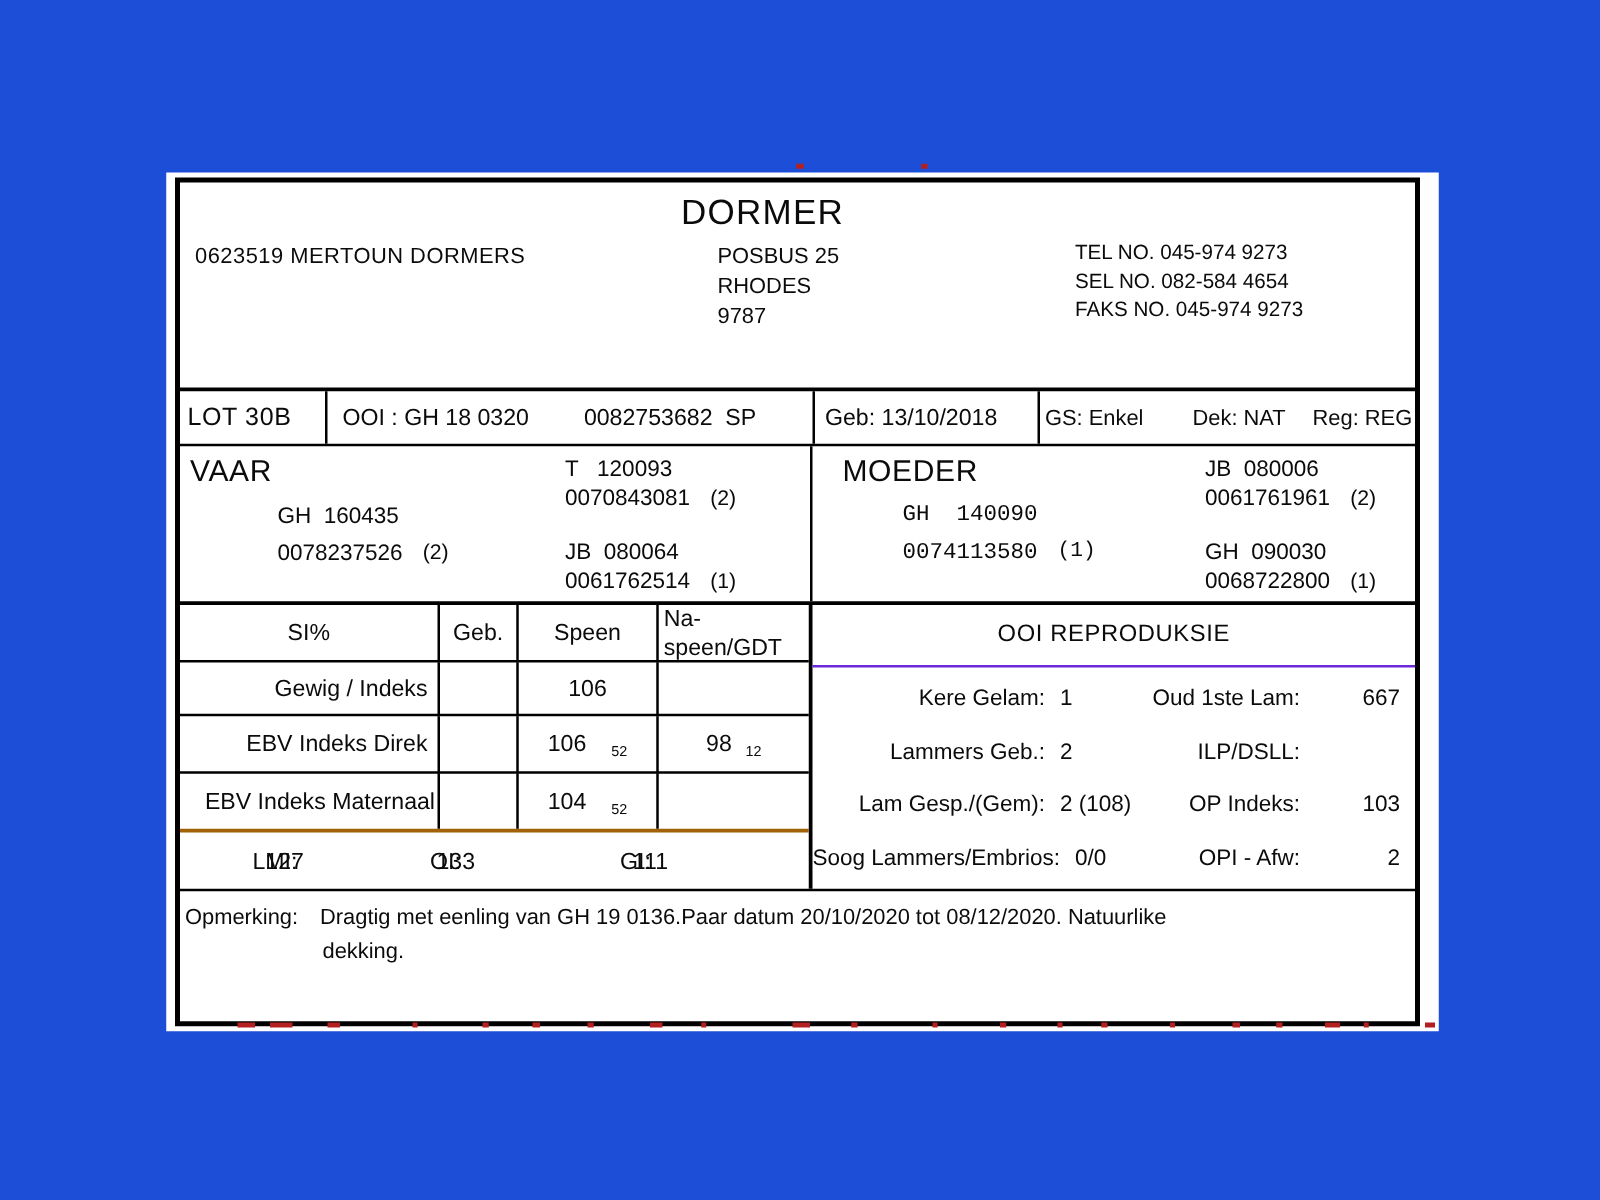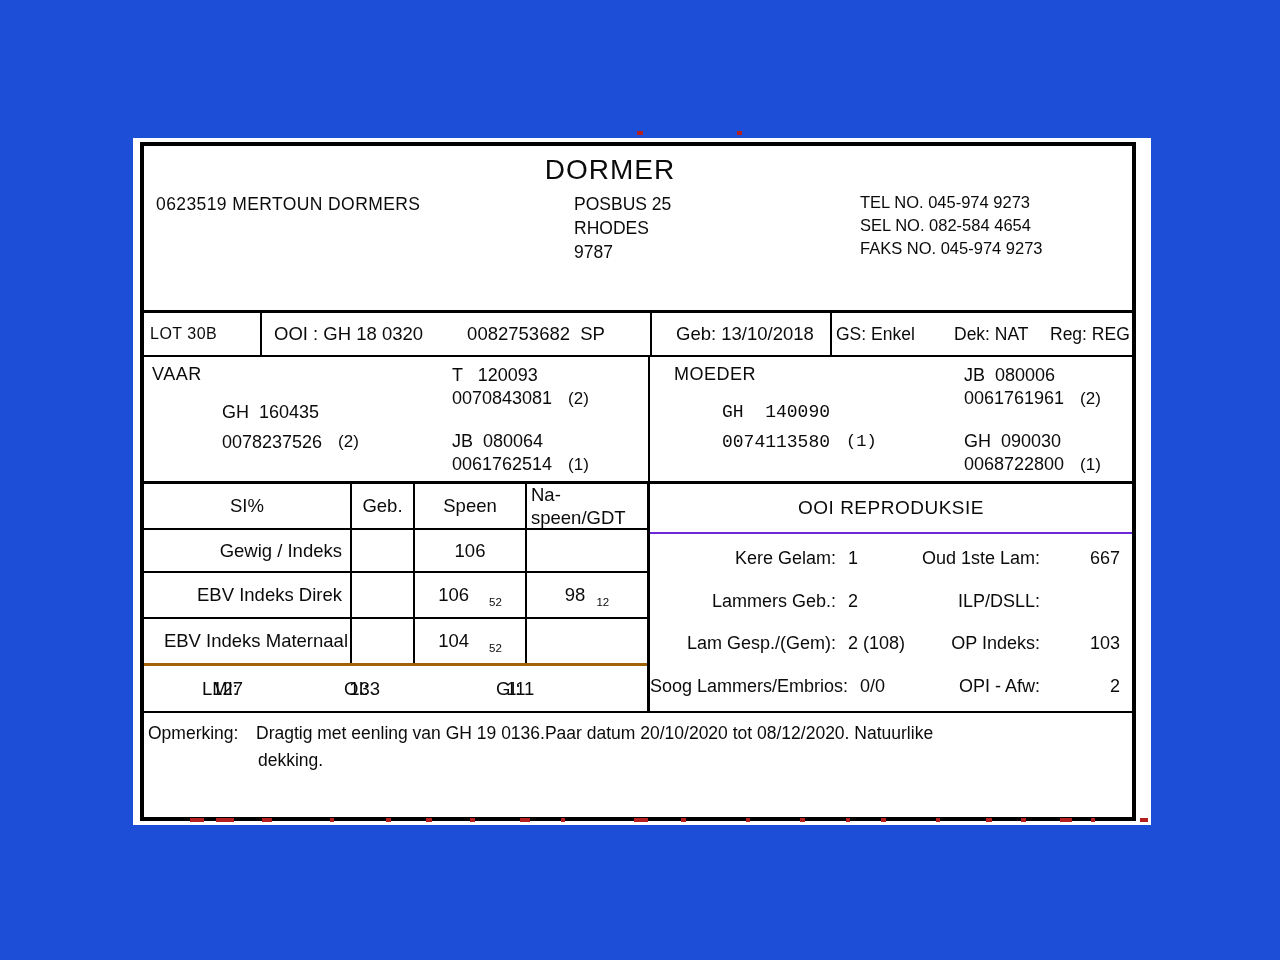--- a/index.html
+++ b/index.html
@@ -19,7 +19,7 @@
   
   .lotrow{flex:none;height:45px;box-sizing:border-box;border-top:3px solid #000;display:flex;align-items:stretch;}
   .lotrow>div{display:flex;align-items:center;box-sizing:border-box;white-space:pre;}
-  .cell-lot{width:116px;padding-left:6px;font-size:16px;letter-spacing:.5px;}
+  .cell-lot{width:116px;padding-left:6px;font-size:20px;letter-spacing:.5px;}
   .cell-ooi{width:390px;border-left:2px solid #000;padding-left:12px;font-size:18.5px;gap:44px;}
   .cell-geb{width:180px;border-left:2px solid #000;padding-left:24px;font-size:18.5px;}
   .cell-gs{flex:1;border-left:2px solid #000;padding-left:4px;font-size:17.5px;}

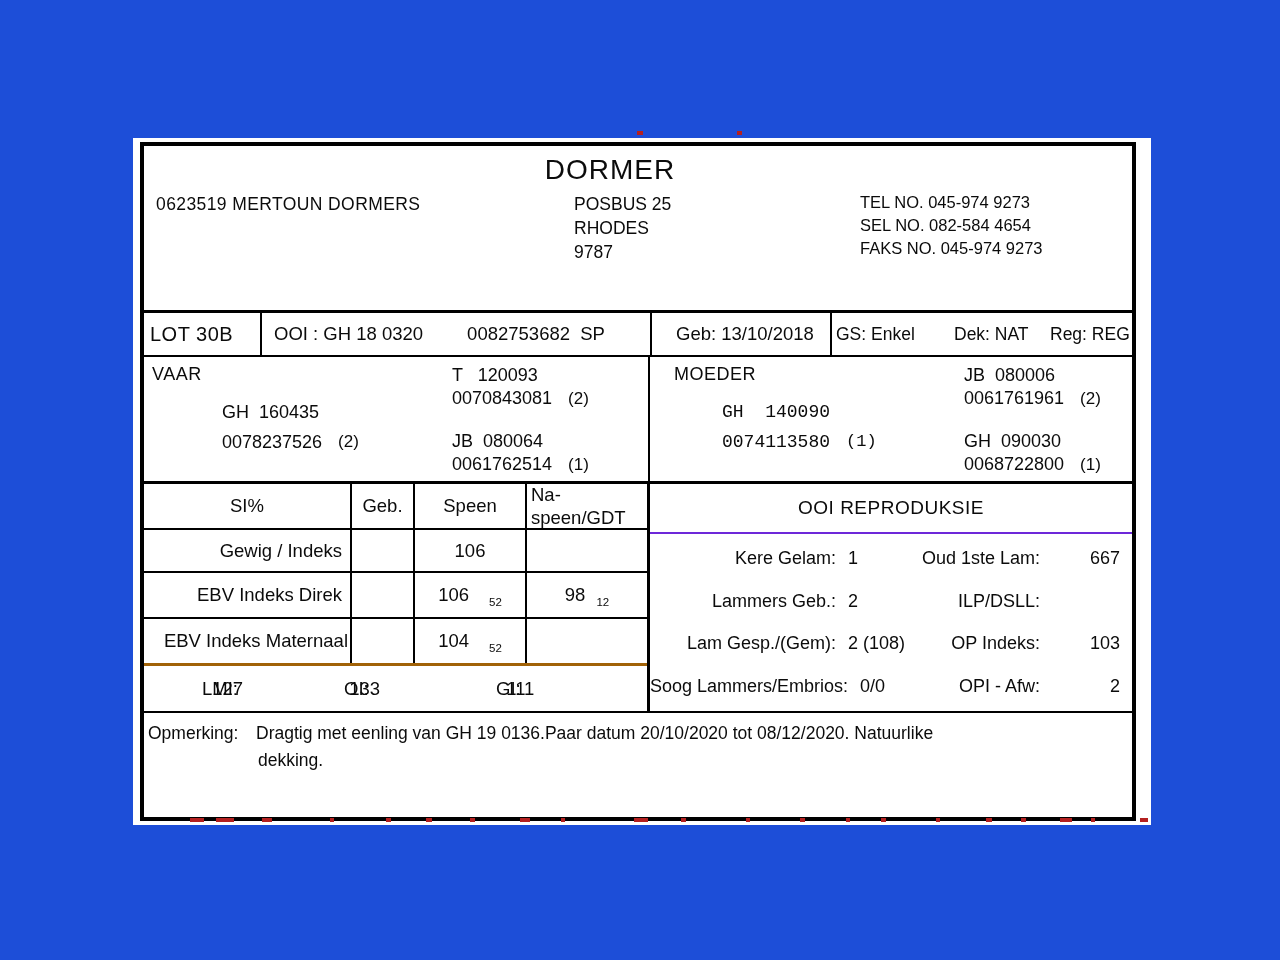--- a/index.html
+++ b/index.html
@@ -21,7 +21,7 @@
   .lotrow>div{display:flex;align-items:center;box-sizing:border-box;white-space:pre;}
   .cell-lot{width:116px;padding-left:6px;font-size:20px;letter-spacing:.5px;}
   .cell-ooi{width:390px;border-left:2px solid #000;padding-left:12px;font-size:18.5px;gap:44px;}
-  .cell-geb{width:180px;border-left:2px solid #000;padding-left:24px;font-size:18.5px;}
+  .cell-geb{width:180px;border-left:2px solid #000;padding-left:8px;font-size:18.5px;}
   .cell-gs{flex:1;border-left:2px solid #000;padding-left:4px;font-size:17.5px;}
   .cell-gs span{display:inline-block;}
   .gs-a{width:118px;} .gs-b{width:96px;}

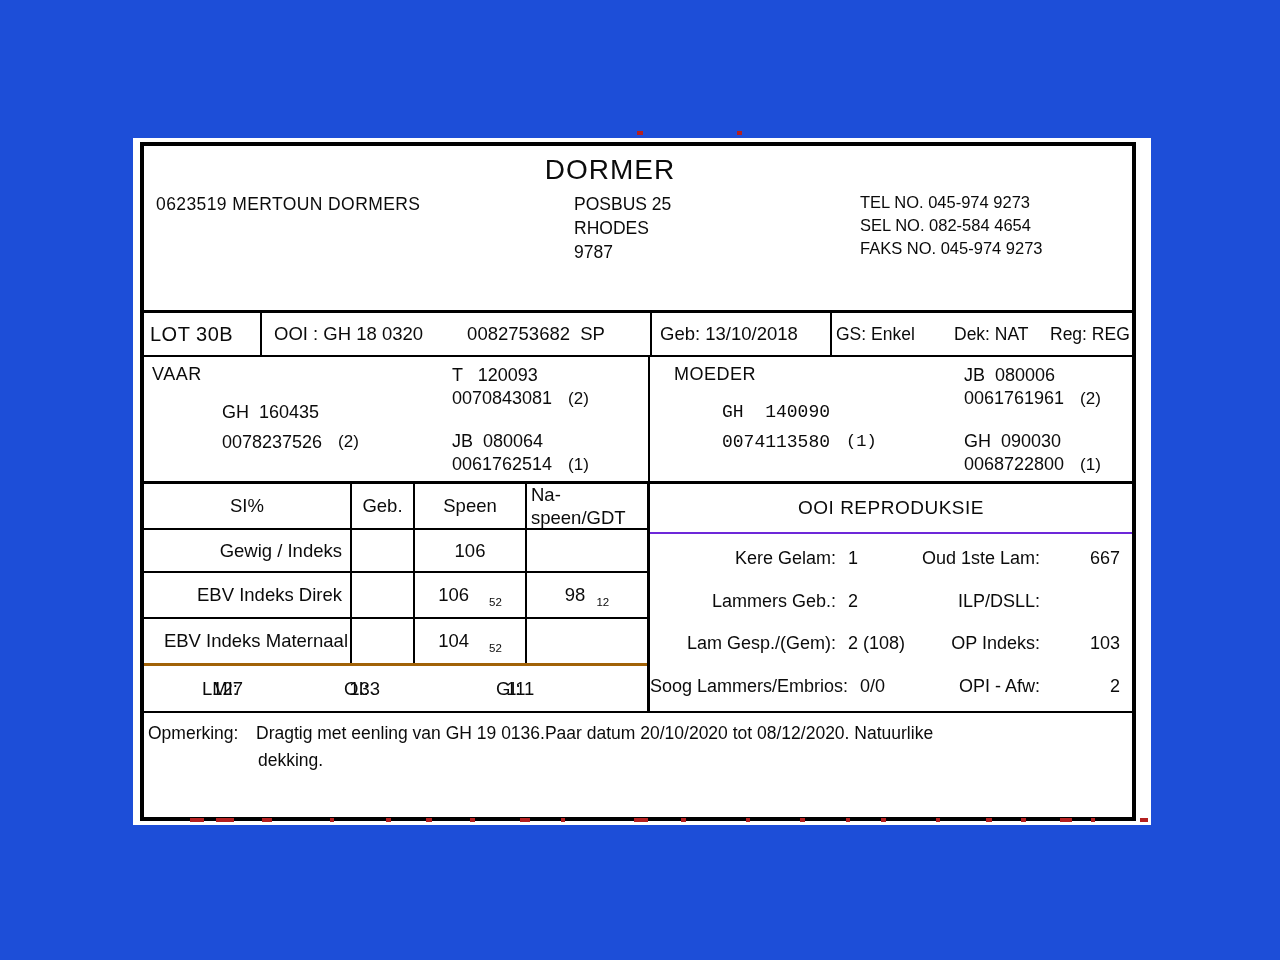--- a/index.html
+++ b/index.html
@@ -30,7 +30,7 @@
   .ped-half{position:relative;box-sizing:border-box;}
   .ped-left{width:506px;border-right:2px solid #000;}
   .ped-right{flex:1;margin-left:16px;}
-  .ped-label{position:absolute;left:8px;top:7px;font-size:18px;letter-spacing:.5px;}
+  .ped-label{position:absolute;left:8px;top:7px;font-size:24px;letter-spacing:.5px;}
   .ani{position:absolute;display:flex;align-items:flex-end;gap:16px;font-size:18px;white-space:pre;}
   .ani .lines{display:flex;flex-direction:column;}
   .parentblk{line-height:30px;}

